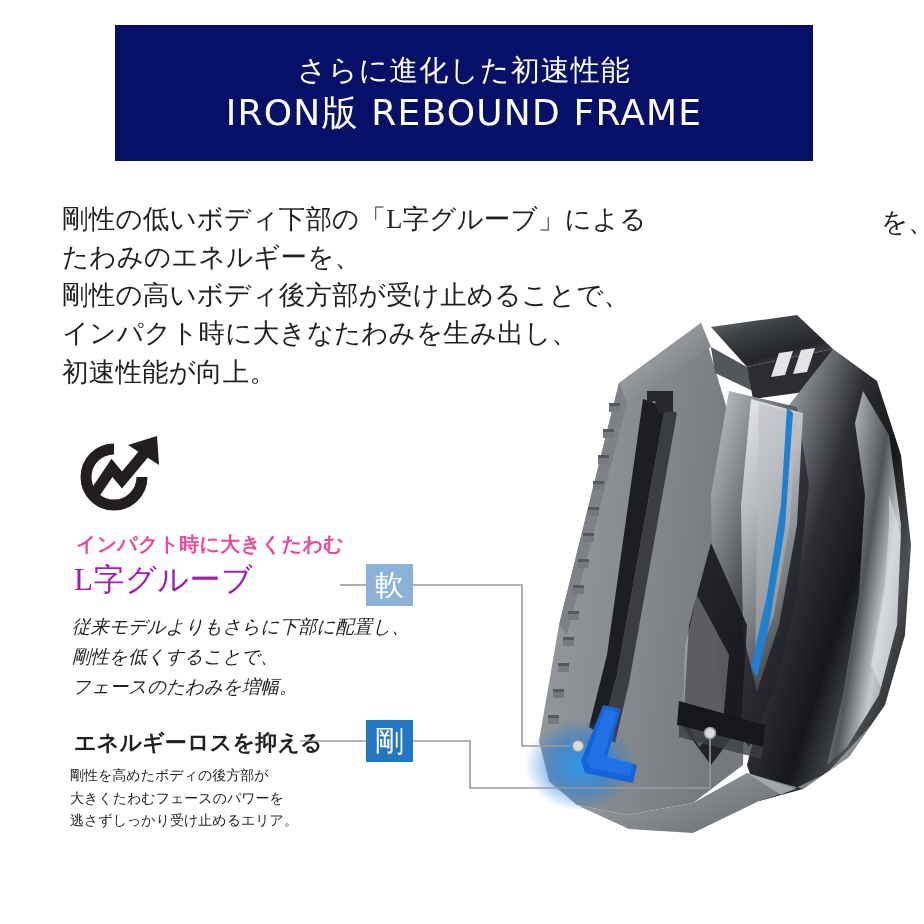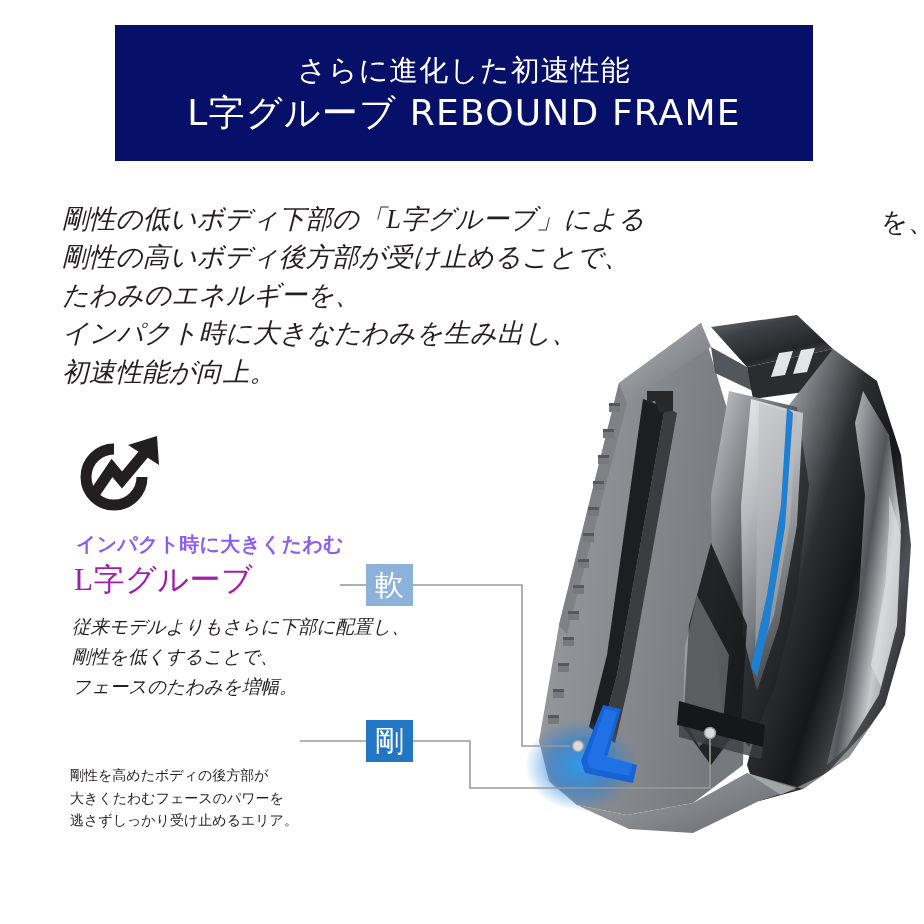--- a/index.html
+++ b/index.html
@@ -98,7 +98,7 @@
 
   <div class="banner">
     <div class="banner-l1">さらに進化した初速性能</div>
-    <div class="banner-l2">L字グルーブ REBOUND FRAME</div>
+    <div class="banner-l2">IRON版 REBOUND FRAME</div>
   </div>
 
   <div class="lead">

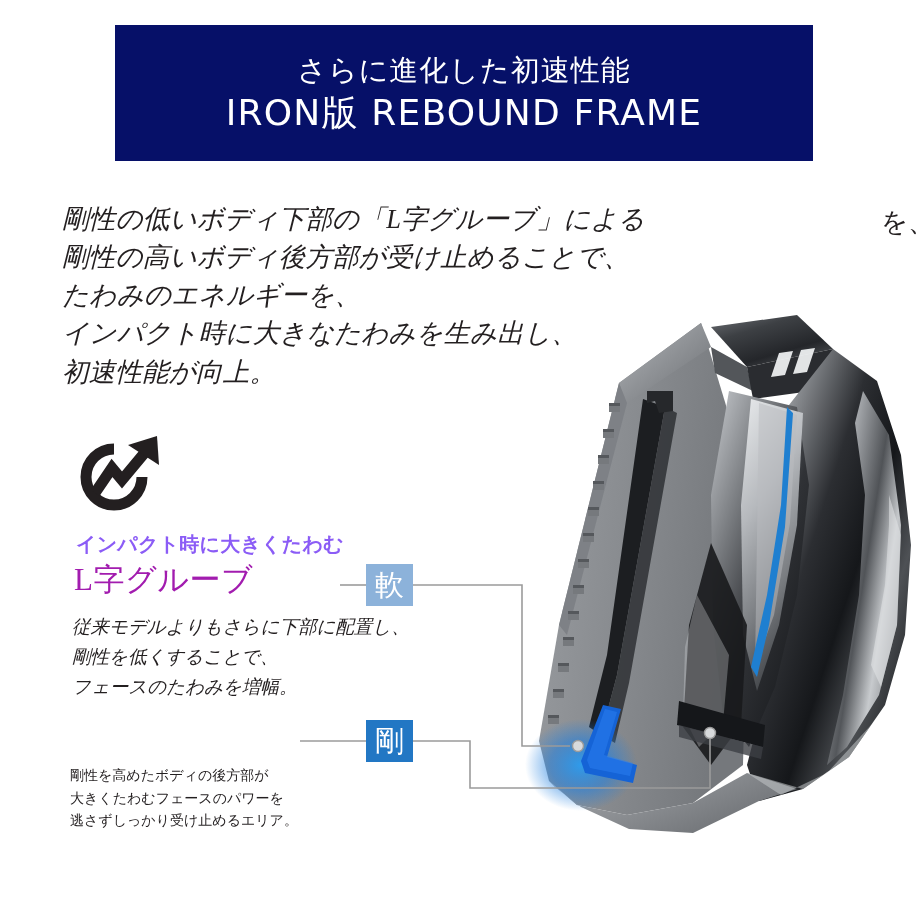--- a/index.html
+++ b/index.html
@@ -36,7 +36,7 @@
     font-size:26.5px;line-height:1.44;letter-spacing:.2px;
     color:#231f20;font-weight:400;
   }
-  .lead div{white-space:nowrap;font-style:italic;}
+  .lead div{white-space:nowrap;}
 
   .edge-frag{
     position:absolute;left:881px;top:200px;

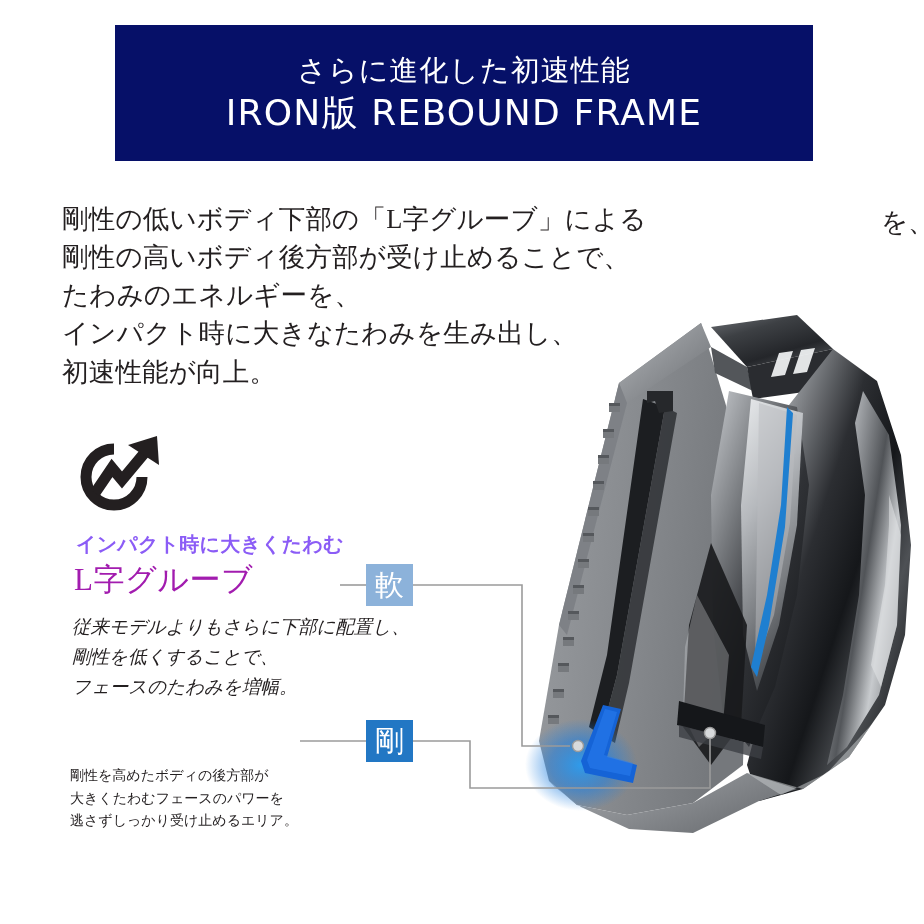--- a/index.html
+++ b/index.html
@@ -103,8 +103,8 @@
 
   <div class="lead">
     <div>剛性の低いボディ下部の「L字グルーブ」による</div>
+    <div>たわみのエネルギーを、</div>
     <div>剛性の高いボディ後方部が受け止めることで、</div>
-    <div>たわみのエネルギーを、</div>
     <div>インパクト時に大きなたわみを生み出し、</div>
     <div>初速性能が向上。</div>
   </div>

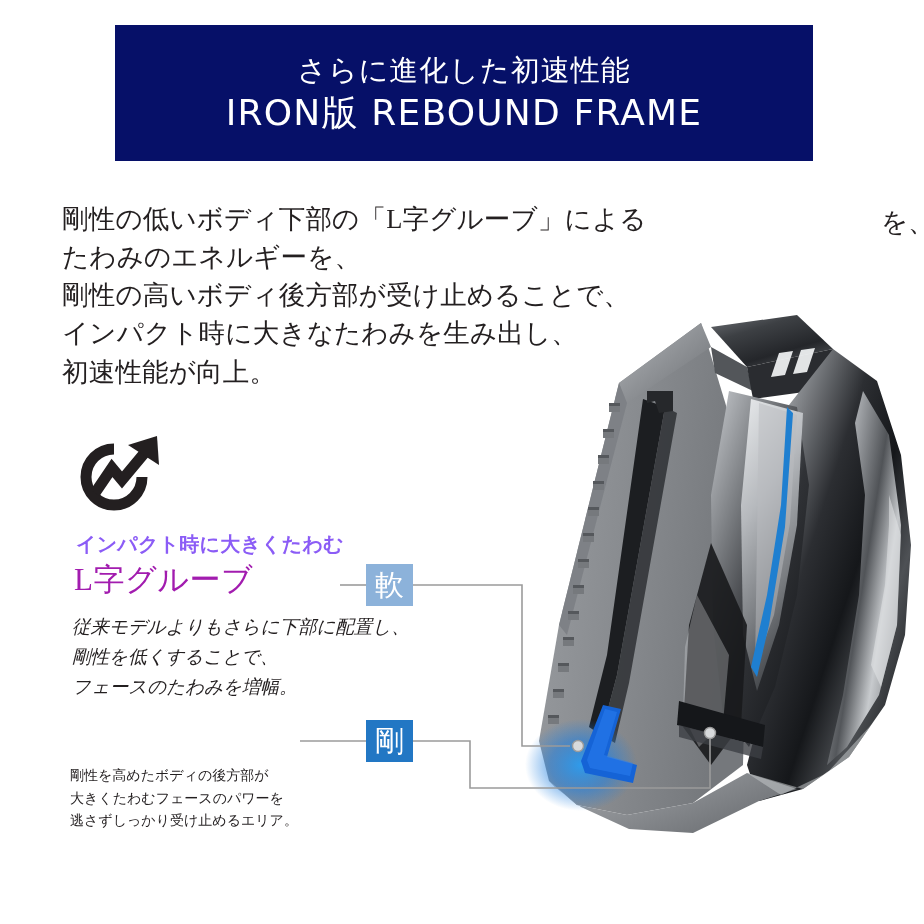--- a/index.html
+++ b/index.html
@@ -50,7 +50,7 @@
   
   .c1-small{
     position:absolute;left:76px;top:528px;
-    font-size:20px;font-weight:700;letter-spacing:.2px;color:#8b5cf6;
+    font-size:20px;font-weight:700;letter-spacing:.2px;color:#ec4899;
     white-space:nowrap;
   }
   .c1-title{

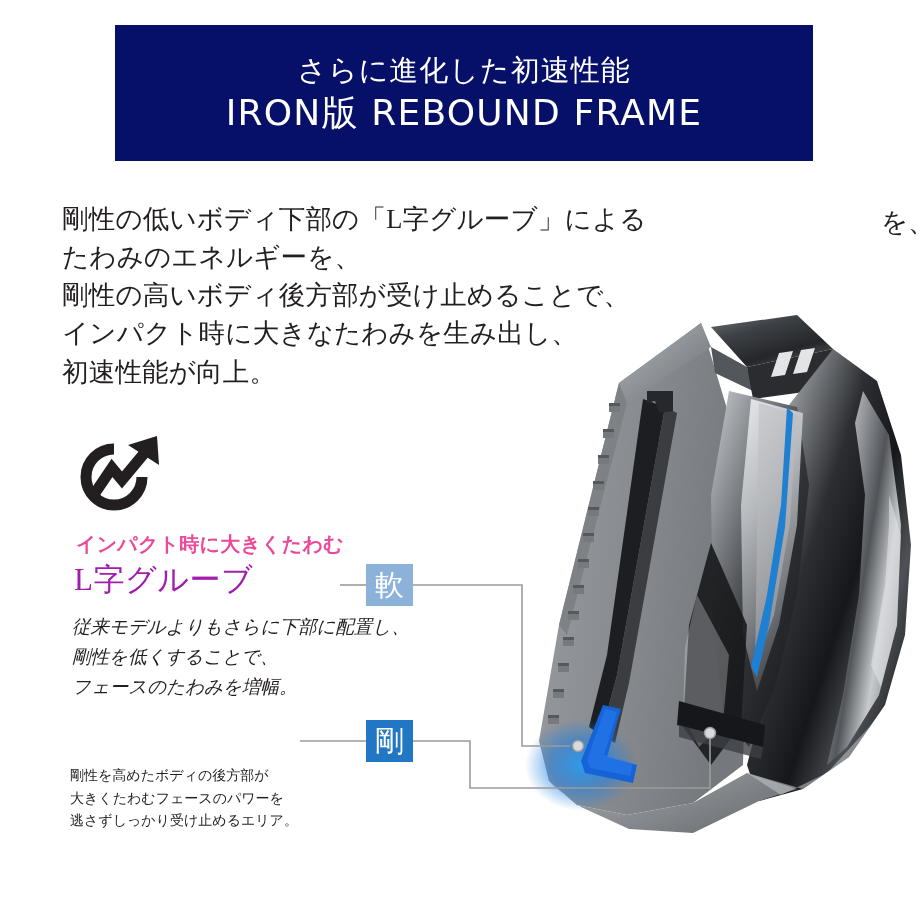--- a/index.html
+++ b/index.html
@@ -128,6 +128,7 @@
     <div>フェースのたわみを増幅。</div>
   </div>
 
+  <div class="c2-title">エネルギーロスを抑える</div>
   <div class="chip chip-hard">剛</div>
   <div class="c2-body">
     <div>剛性を高めたボディの後方部が</div>

